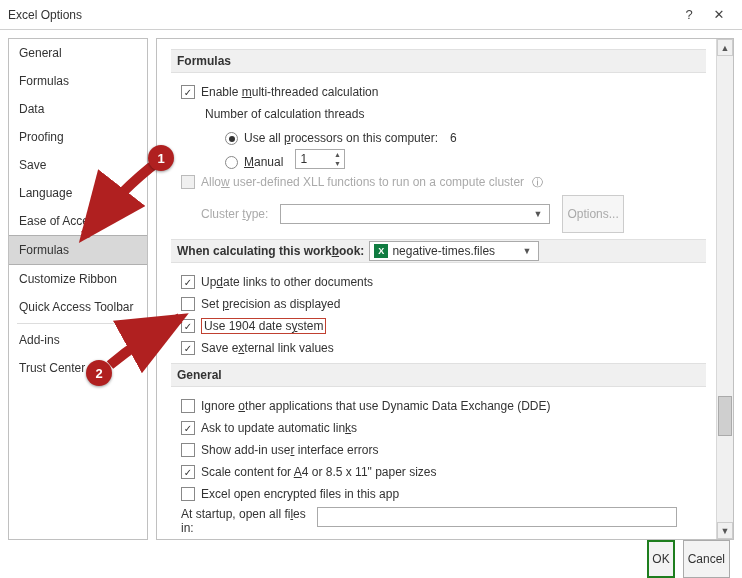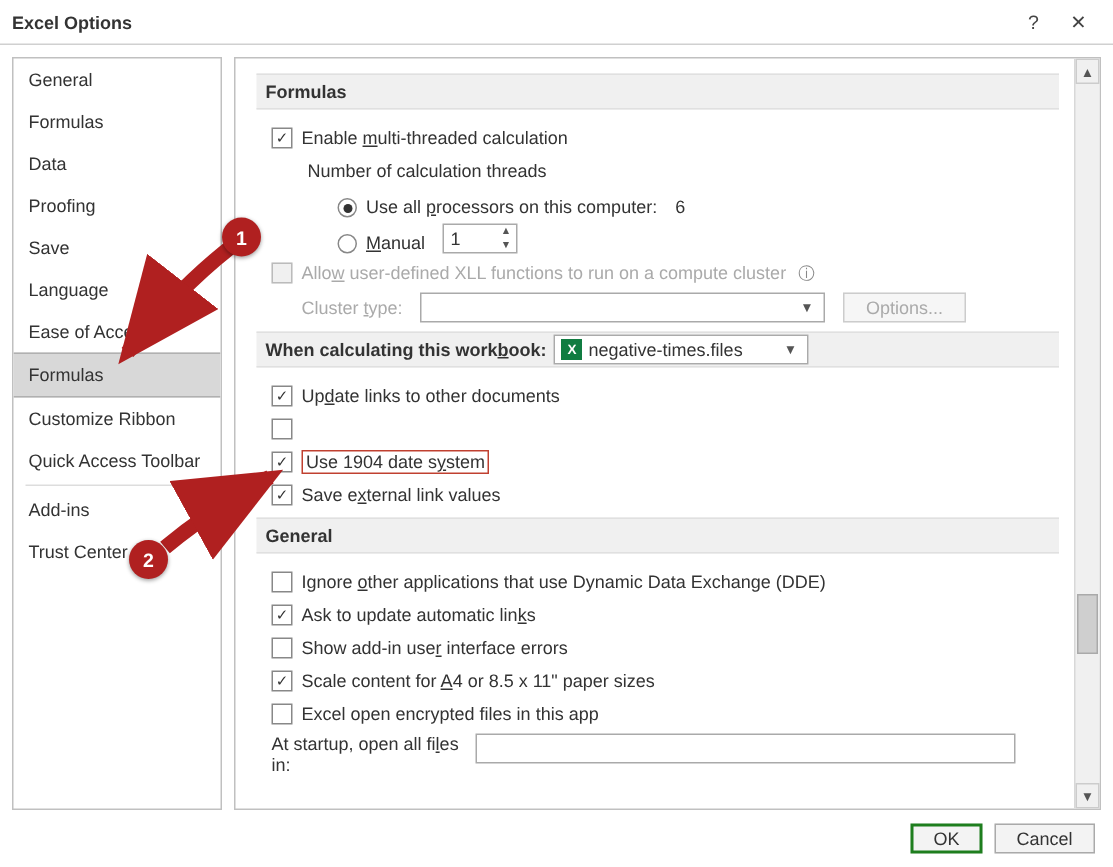--- a/index.html
+++ b/index.html
@@ -21,7 +21,7 @@
     padding: 0 8px;
     border-bottom: 1px solid #d0d0d0;
   }
-  .titlebar .title { flex: 1; font-size: 12px; font-weight: bold; }
+  .titlebar .title { flex: 1; font-size: 12px; }
   .titlebar .icon { width: 30px; text-align: center; font-size: 13px; color: #444; cursor: default; }
   .main {
     display: flex;

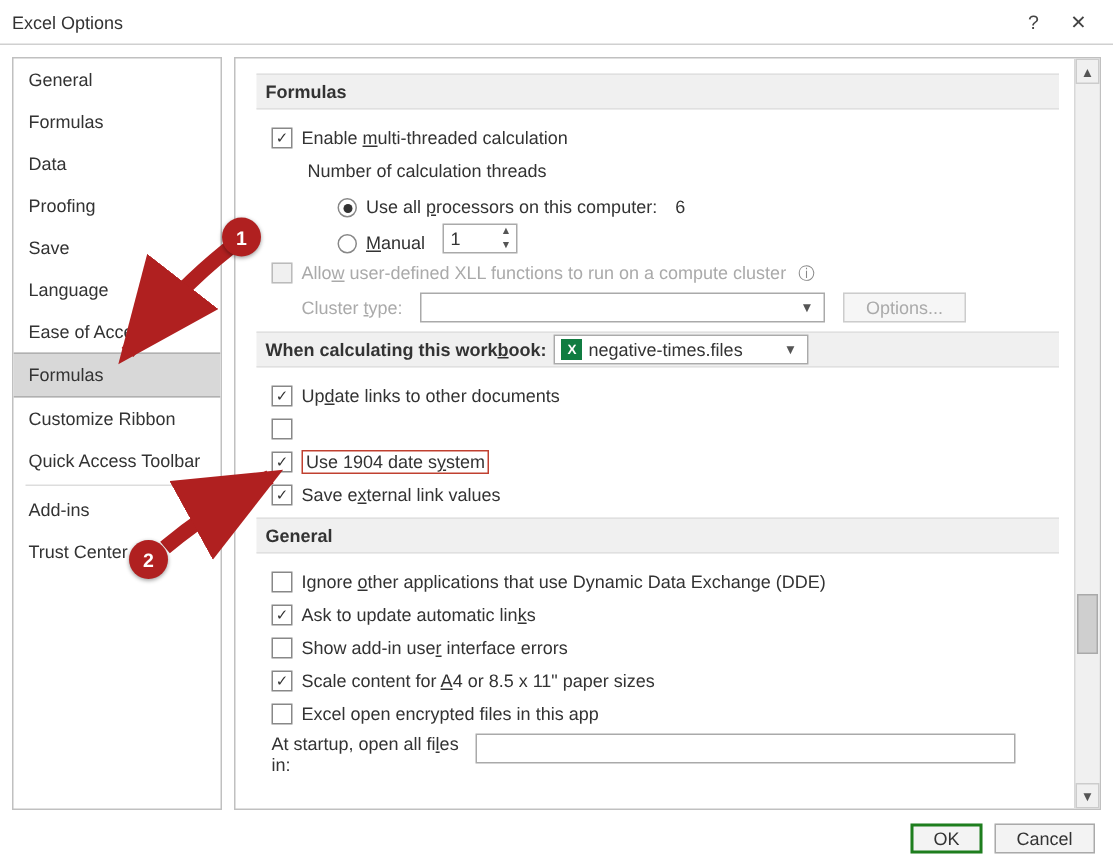--- a/index.html
+++ b/index.html
@@ -123,8 +123,8 @@
     display:flex; flex-direction:column; }
   .spinner .spins div { flex:1; font-size:7px; display:flex; align-items:center; justify-content:center; color:#555; }
   .btn {
-    border:1px solid #aaa; background:#f3f3f3; height:20px;
-    padding:0 14px; display:flex; align-items:center; font-size:12px;
+    border:1px solid #aaa; background:#f3f3f3; height:38px;
+    padding:0 4px; display:flex; align-items:center; font-size:12px;
     color:#333;
   }
   .btn.disabled { color:#aaa; background:#f6f6f6; border-color:#ccc; }

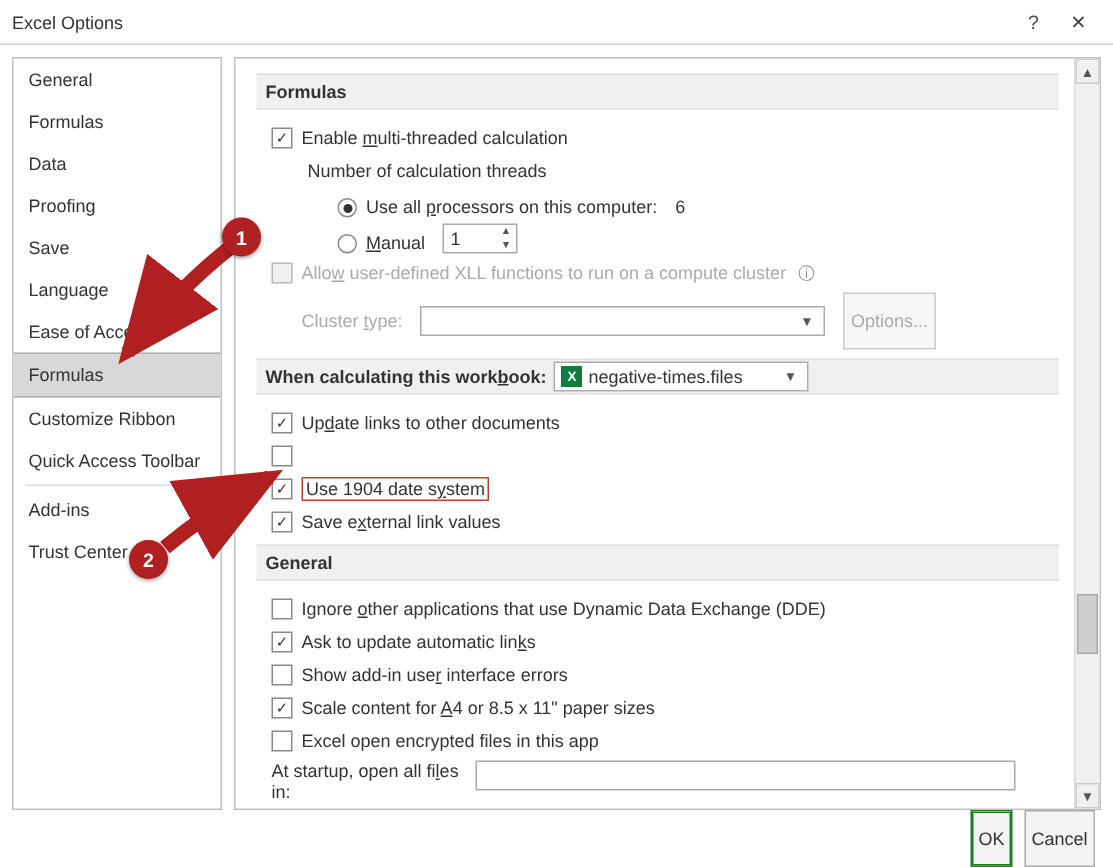--- a/index.html
+++ b/index.html
@@ -252,6 +252,7 @@
       </div>
       <div class="row">
         <div class="checkbox"></div>
+        <span class="label">Set <span class="underline-letter">p</span>recision as displayed</span>
       </div>
       <div class="row">
         <div class="checkbox">✓</div>

